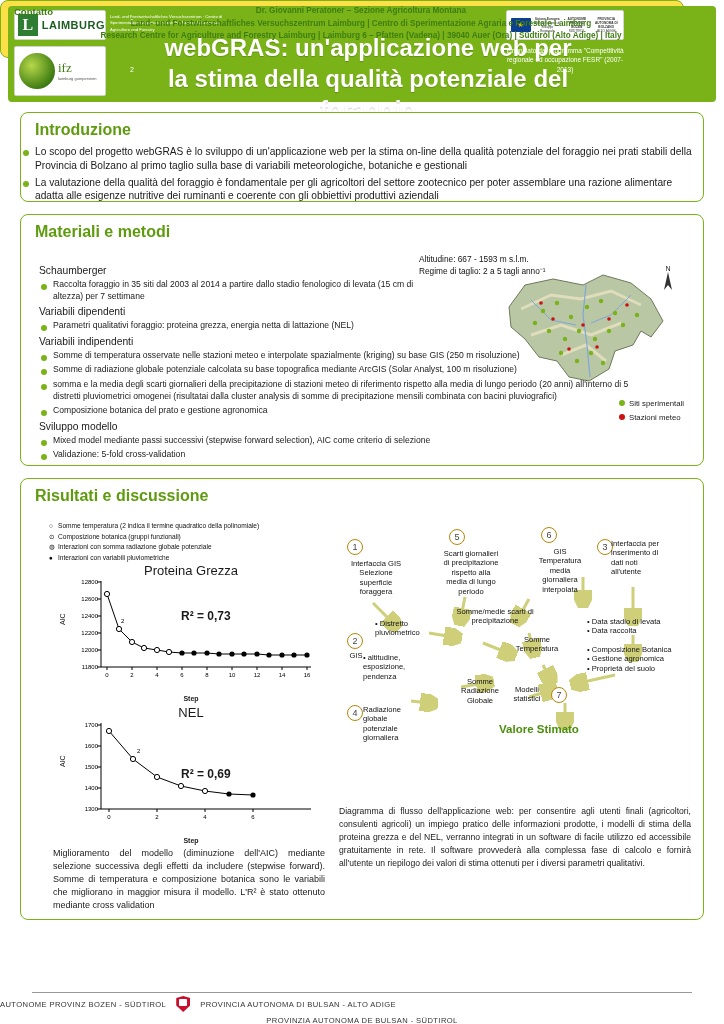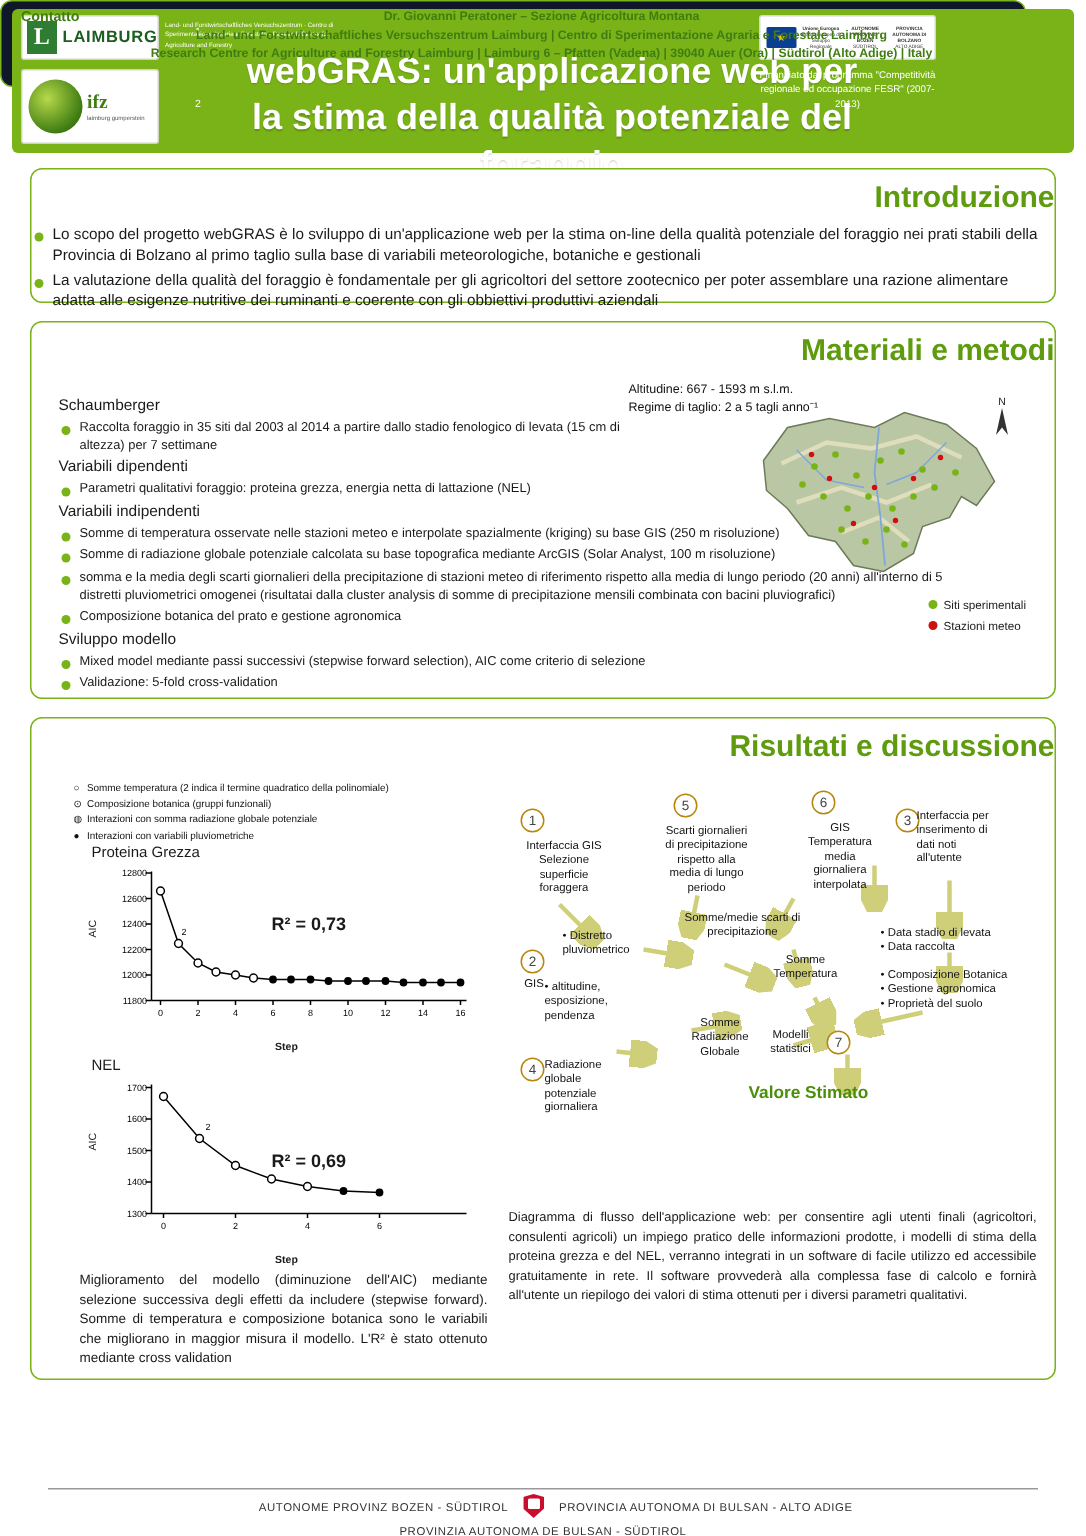--- a/index.html
+++ b/index.html
@@ -89,7 +89,7 @@
   .sec-res { left:20px; top:478px; width:684px; height:442px; }
   .sec-contact {
     left:20px; top:928px; width:684px; height:58px;
-    border:1.5px solid #7ab317; border-radius:8px; background:#0f172a;
+    border:1.5px solid #7ab317; border-radius:8px; background:#fde047;
   }
 
   

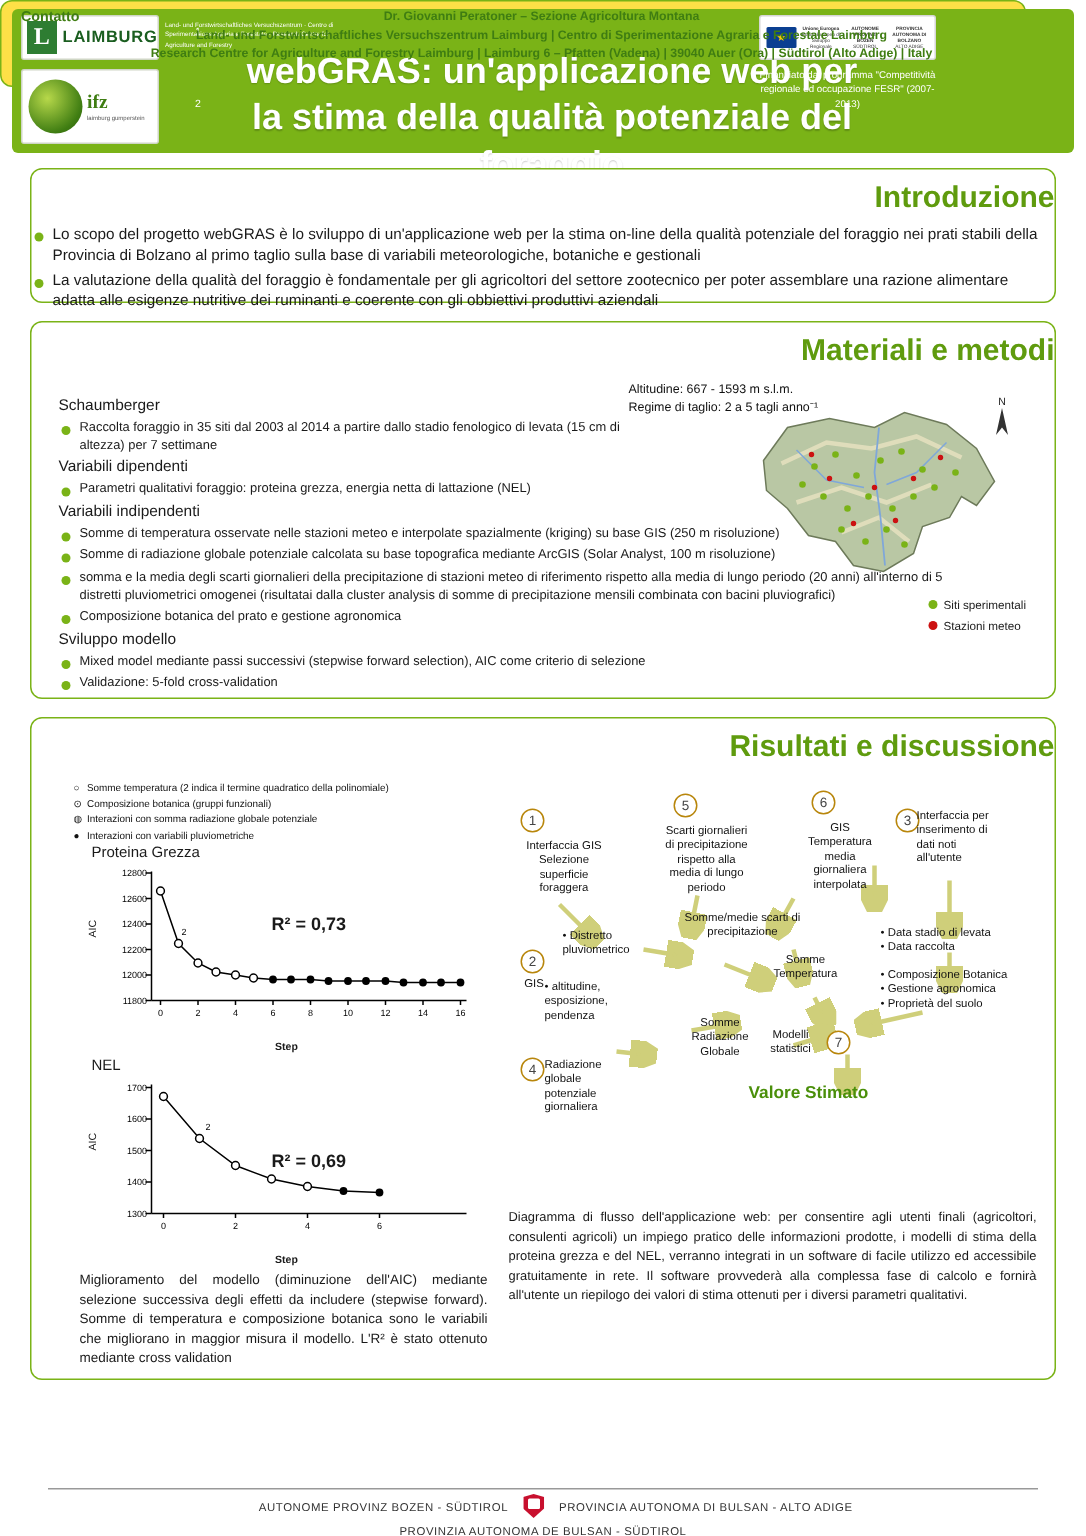--- a/index.html
+++ b/index.html
@@ -44,7 +44,7 @@
     width:36px; height:36px; border-radius:50%;
     background: radial-gradient(circle at 35% 35%, #b7d84a, #3f7d12 70%, #2b5a0b);
   }
-  .ifz-name { font-size:13px; font-weight:bold; color:#3f7d12; font-family:"Liberation Serif", serif; }
+  .ifz-name { font-size:13px; font-weight:normal; color:#3f7d12; font-family:"Liberation Serif", serif; }
   .ifz-small { font-size:4px; color:#555; line-height:1.3; }
   .mark1 { position:absolute; left:122px; top:12px; font-size:7px; color:#ffffff; }
   .mark2 { position:absolute; left:122px; top:60px; font-size:7px; color:#ffffff; }

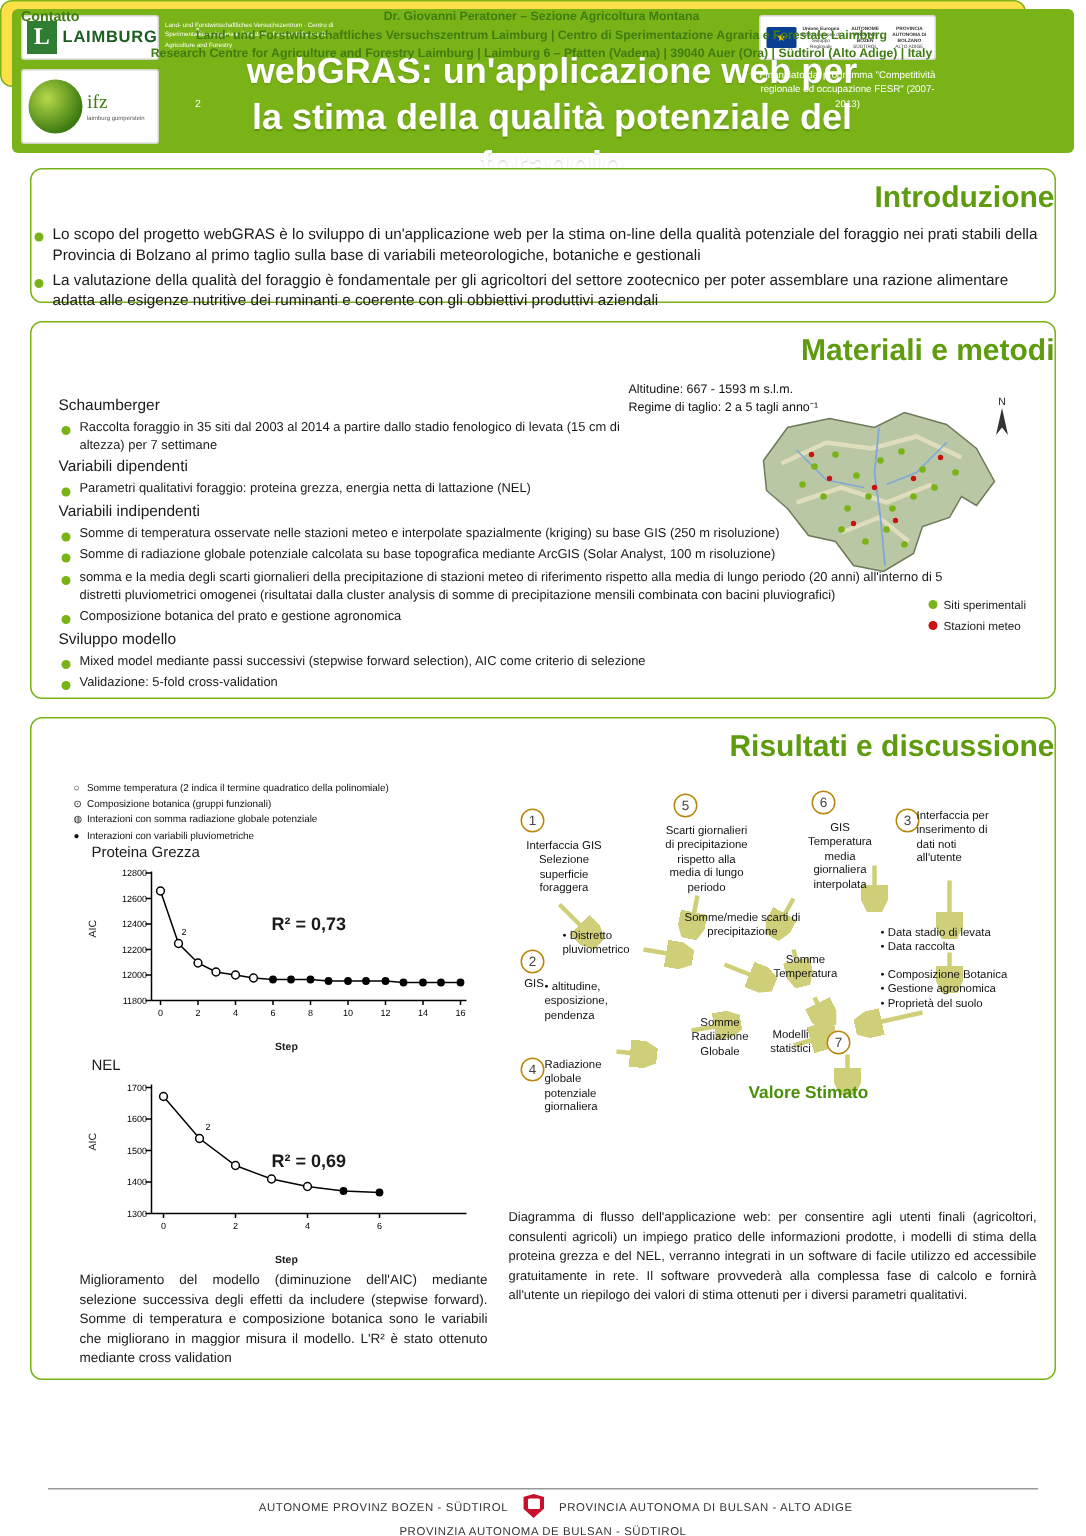--- a/index.html
+++ b/index.html
@@ -82,7 +82,7 @@
     border:1.5px solid #7ab317; border-radius:8px;
   }
   .panel-title {
-    font-size:20px; font-weight:bold; color:#5f9b0e; margin:8px 0 6px 14px;text-align:right;
+    font-size:16px; font-weight:bold; color:#5f9b0e; margin:8px 0 6px 14px;
   }
   .sec-intro { left:20px; top:112px; width:684px; height:90px; }
   .sec-mat { left:20px; top:214px; width:684px; height:252px; }

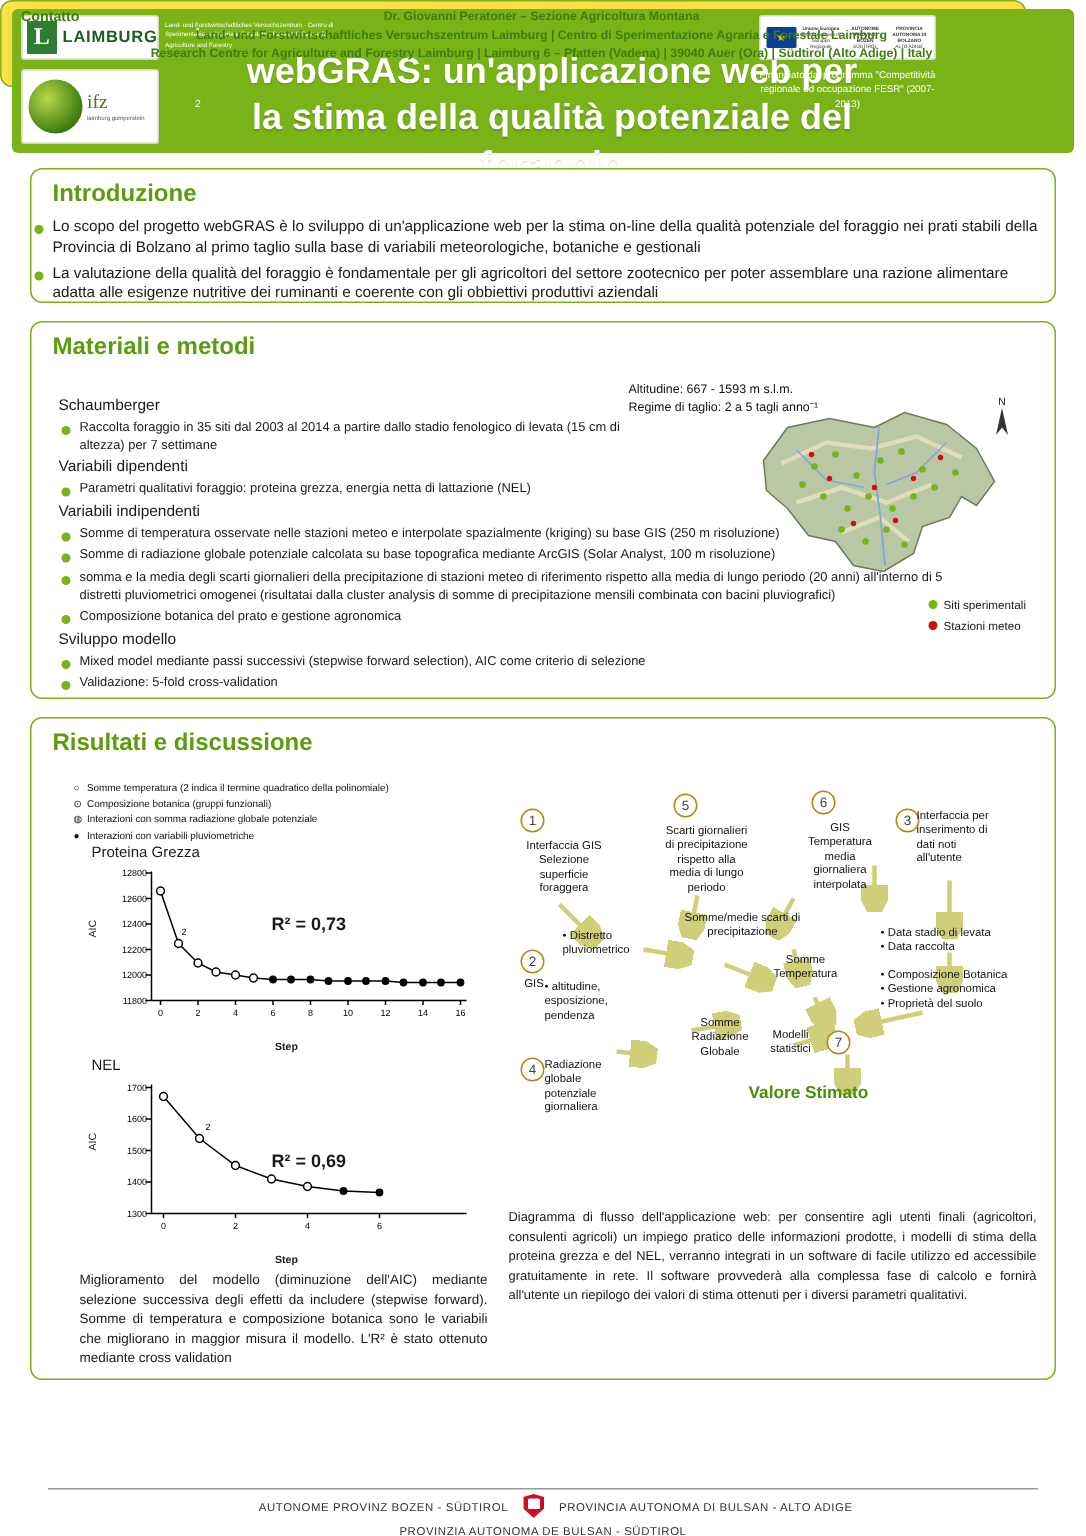--- a/index.html
+++ b/index.html
@@ -128,7 +128,7 @@
   .chart-box { position:absolute; background:#fff; }
   .chart1 { left:40px; top:86px; width:260px; height:125px; }
   .chart2 { left:40px; top:228px; width:260px; height:125px; }
-  .chart-title { position:absolute; width:100%; text-align:left; font-size:10px; top:-2px; }
+  .chart-title { position:absolute; width:100%; text-align:center; font-size:13px; top:-2px; }
   .axis-y-label {
     position:absolute; left:-2px; top:48%; transform:rotate(-90deg); transform-origin: left top;
     font-size:7px;

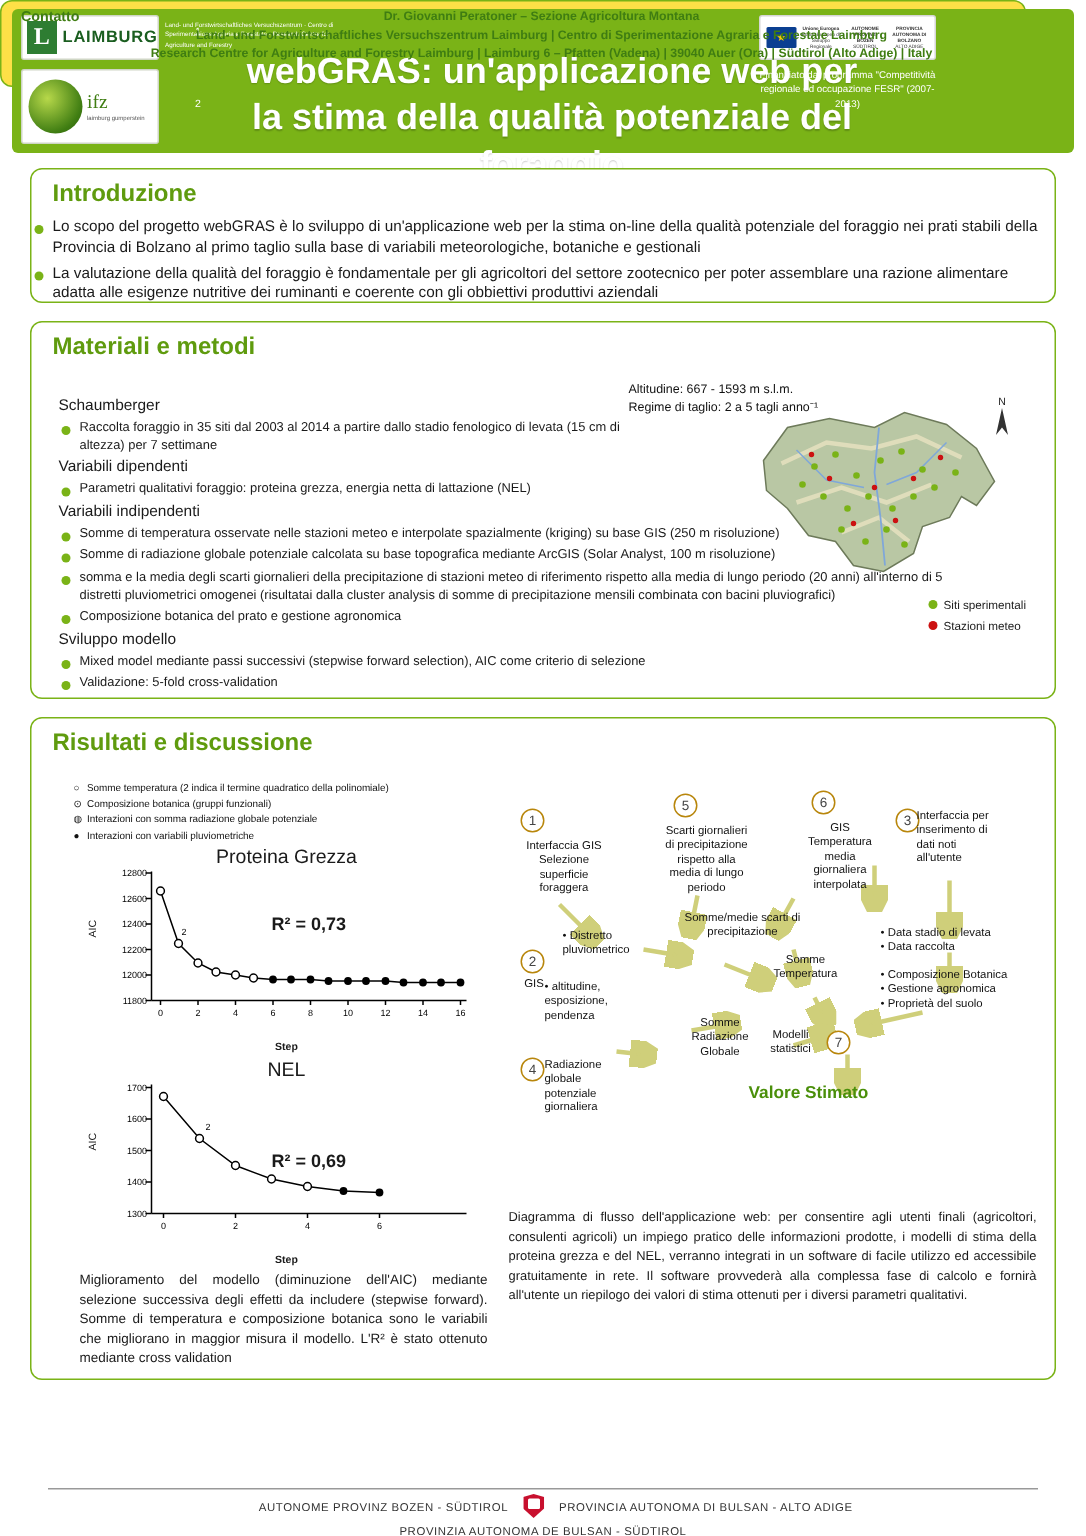--- a/index.html
+++ b/index.html
@@ -166,7 +166,7 @@
   
   .footer { position:absolute; left:0; top:992px; width:724px; text-align:center; }
   .footer-line { border-top:1px solid #999; width:660px; margin:0 auto 3px auto; }
-  .footer-row { display:flex; align-items:center; justify-content:center; gap:10px; font-size:7.6px; color:#333; letter-spacing:.4px;margin-left:17px;}
+  .footer-row { display:flex; align-items:center; gap:10px; font-size:7.6px; color:#333; letter-spacing:.4px;}
   .shield {
     width:14px; height:16px; background:#c8102e;
     clip-path: polygon(50% 0, 100% 12%, 100% 60%, 50% 100%, 0 60%, 0 12%);

